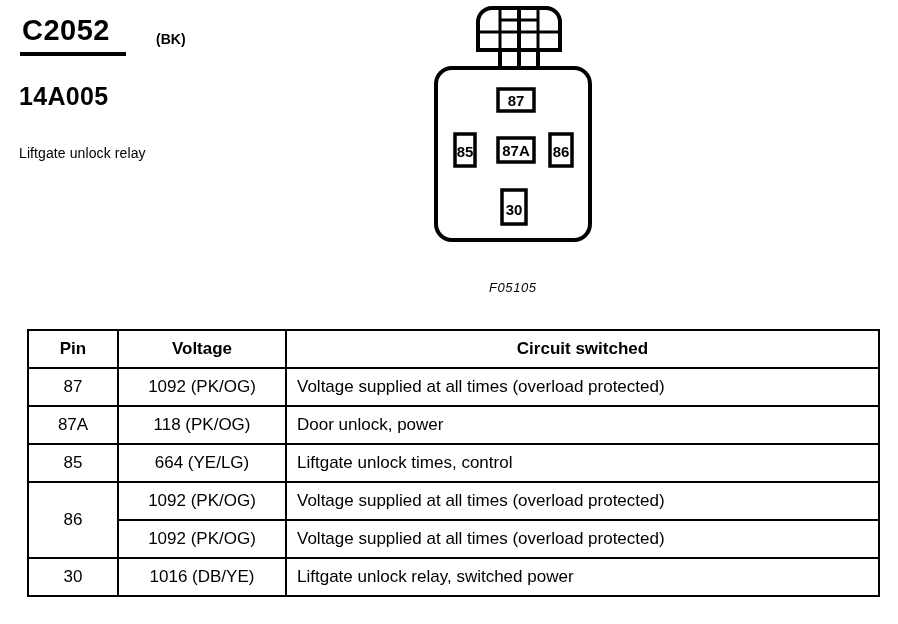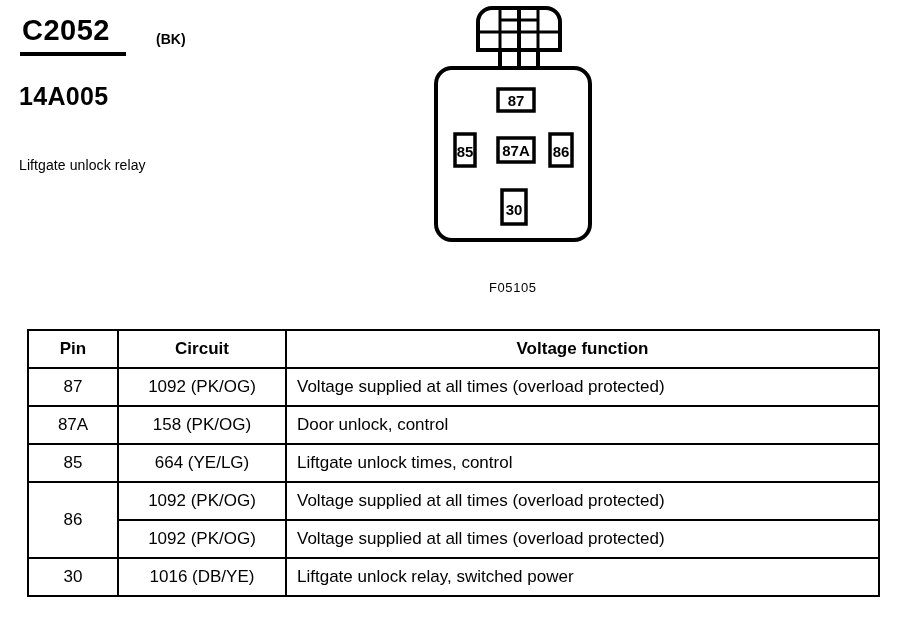--- a/index.html
+++ b/index.html
@@ -57,7 +57,7 @@
   #component-name {
     position: absolute;
     left: 19px;
-    top: 158px;
+    top: 146px;
     font-size: 14px;
     line-height: 1;
     letter-spacing: 0.1px;

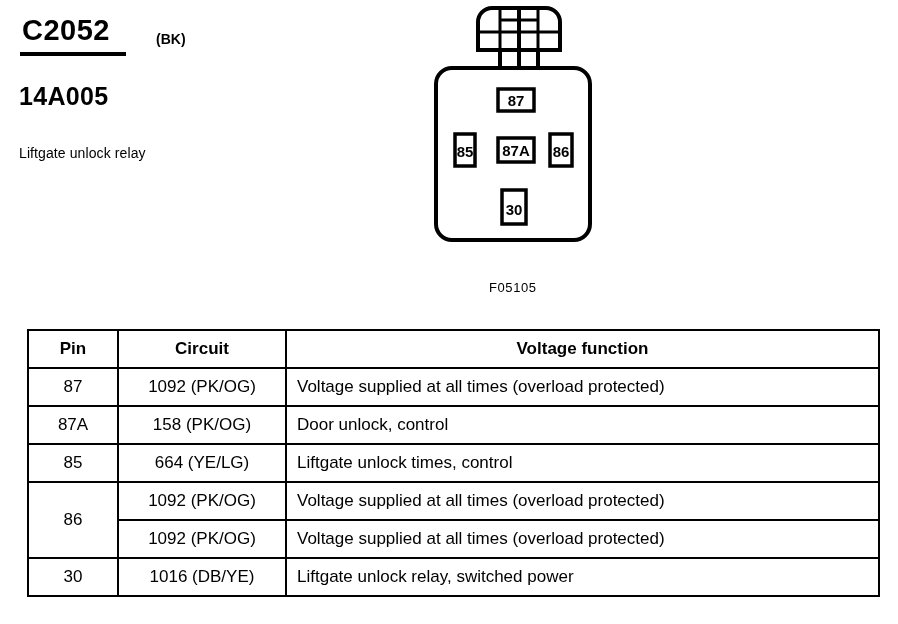--- a/index.html
+++ b/index.html
@@ -78,6 +78,7 @@
     font-size: 13px;
     letter-spacing: 0.6px;
     line-height: 1;
+    font-style: italic;
   }
 
   

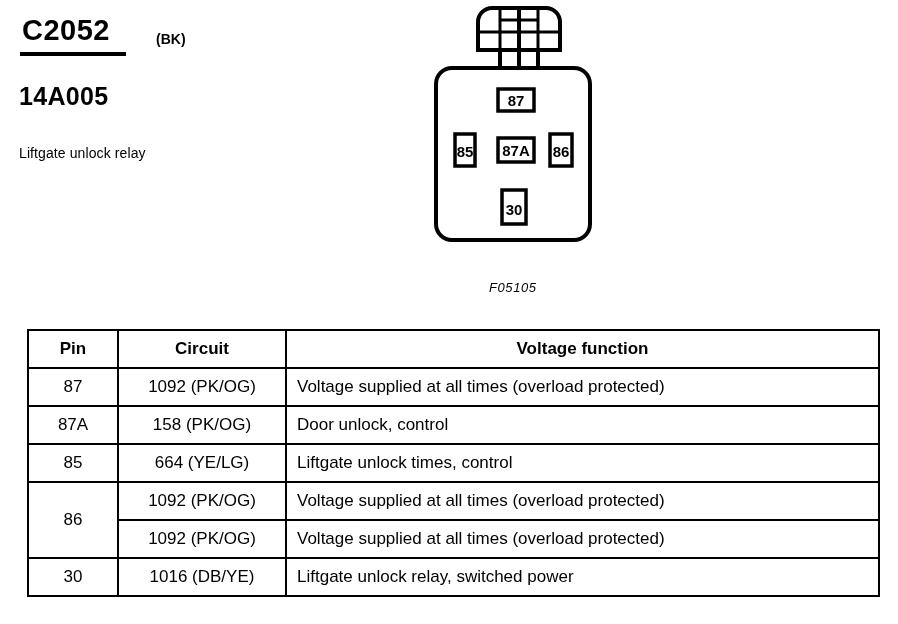--- a/index.html
+++ b/index.html
@@ -182,7 +182,7 @@
   <thead>
     <tr>
       <th>Pin</th>
-      <th>Circuit</th>
+      <th>Voltage</th>
       <th>Voltage function</th>
     </tr>
   </thead>

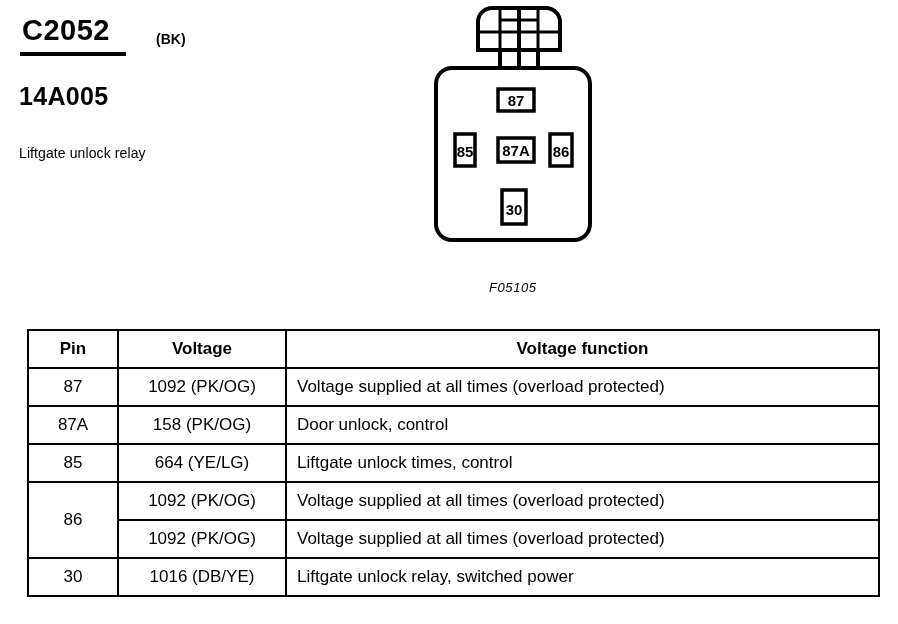--- a/index.html
+++ b/index.html
@@ -183,7 +183,7 @@
     <tr>
       <th>Pin</th>
       <th>Voltage</th>
-      <th>Voltage function</th>
+      <th>Circuit switched</th>
     </tr>
   </thead>
   <tbody>

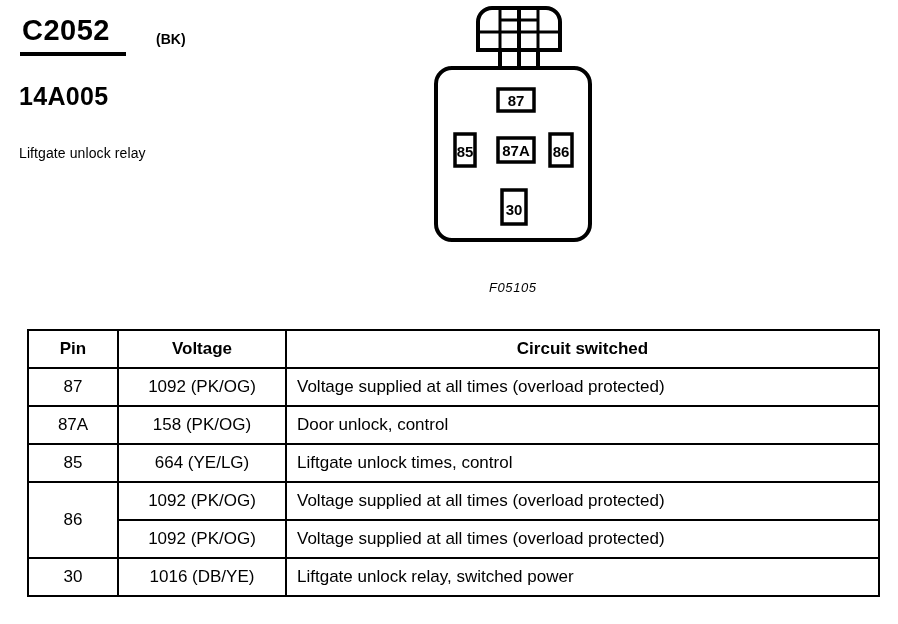--- a/index.html
+++ b/index.html
@@ -194,7 +194,7 @@
     </tr>
     <tr>
       <td class="pin-cell">87A</td>
-      <td class="circuit-cell">158 (PK/OG)</td>
+      <td class="circuit-cell">118 (PK/OG)</td>
       <td class="function-cell">Door unlock, control</td>
     </tr>
     <tr>

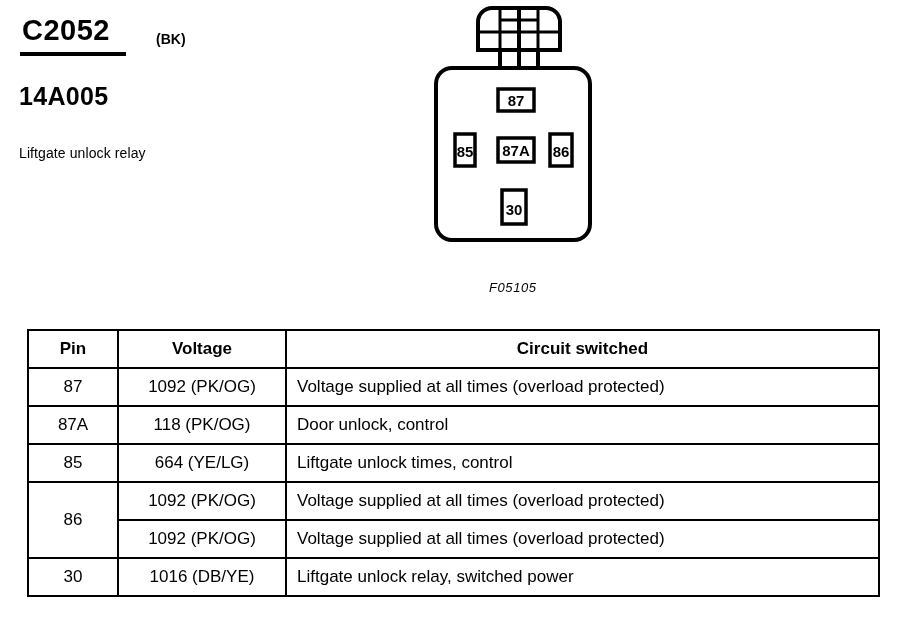--- a/index.html
+++ b/index.html
@@ -195,7 +195,7 @@
     <tr>
       <td class="pin-cell">87A</td>
       <td class="circuit-cell">118 (PK/OG)</td>
-      <td class="function-cell">Door unlock, control</td>
+      <td class="function-cell">Door unlock, power</td>
     </tr>
     <tr>
       <td class="pin-cell">85</td>

